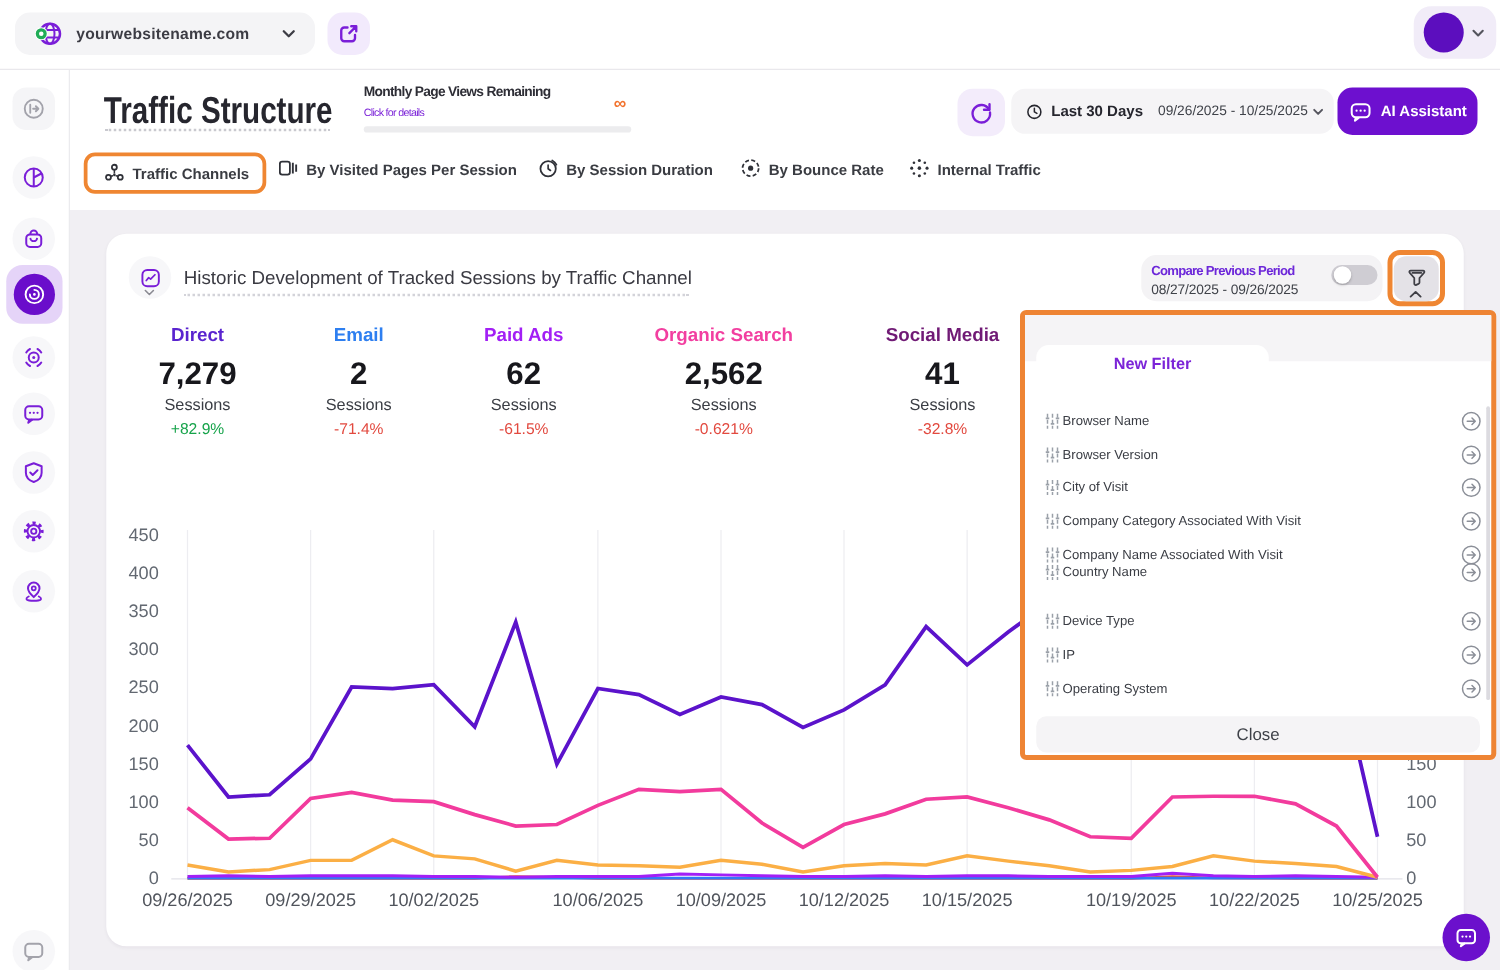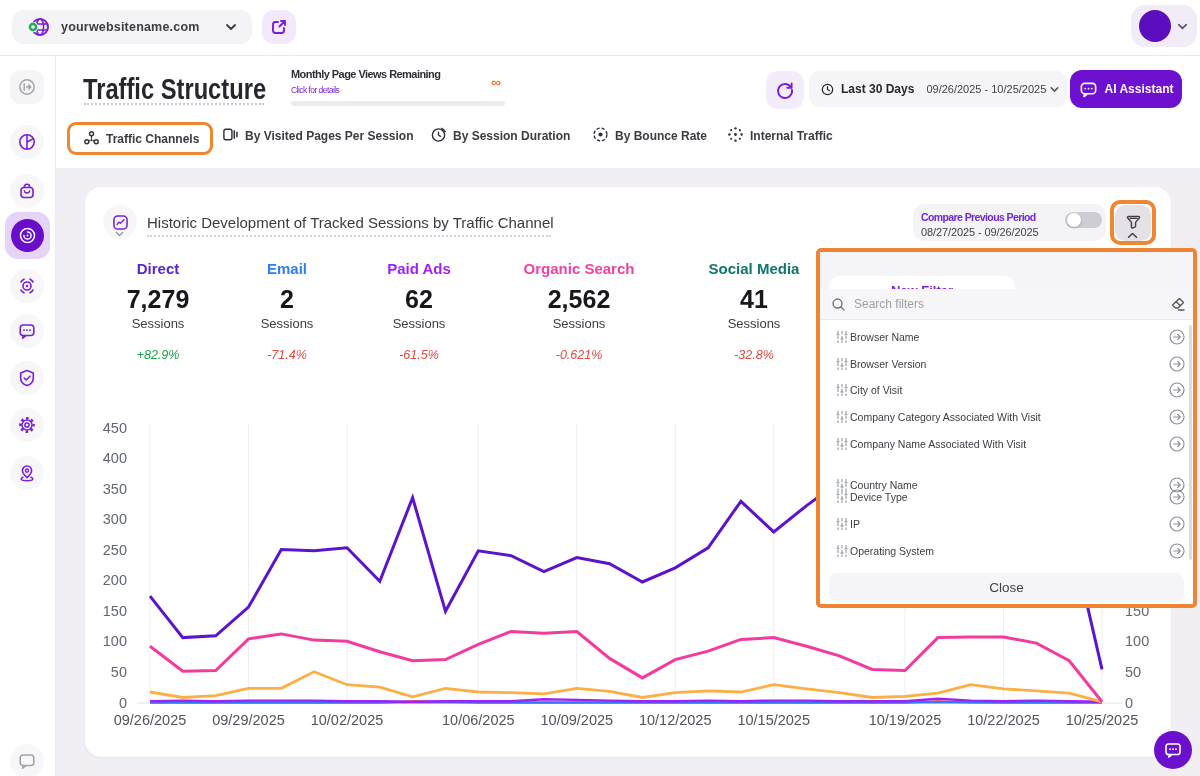--- a/index.html
+++ b/index.html
@@ -330,7 +330,7 @@
       <div class="pct">-0.621%</div>
     </div>
   <div class="stat" style="left:674px; top:260px;">
-      <div class="lbl" style="color:#0f766e">Social Media</div>
+      <div class="lbl" style="color:#701a75">Social Media</div>
       <div class="val">41</div>
       <div class="ses">Sessions</div>
       <div class="pct">-32.8%</div>

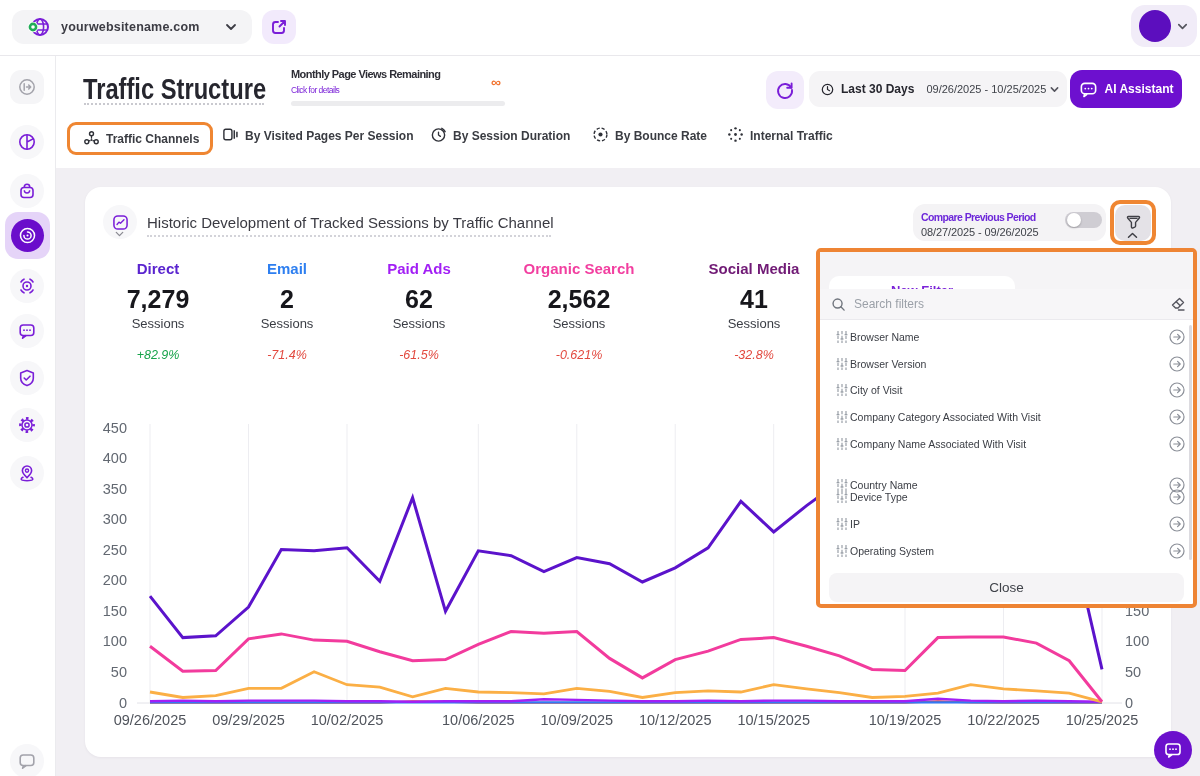--- a/index.html
+++ b/index.html
@@ -392,18 +392,6 @@
     <div class="abs" id="ptabs">
         <div id="ptab1">New Filter</div>
       </div>
-    <div class="abs" id="psearch">
-      <svg style="margin-left:11px" width="15" height="15" viewBox="0 0 16 16">
-          <circle cx="7" cy="7" r="4.8" fill="none" stroke="#70757d" stroke-width="1.5"></circle>
-          <path d="M10.5 10.5 L14 14" stroke="#70757d" stroke-width="1.5" stroke-linecap="round"></path>
-        </svg>
-      <span class="ph">Search filters</span>
-      <svg style="position:absolute; right:7px" width="16" height="16" viewBox="0 0 16 16">
-          <path d="M9.5 2.5 L13.5 6.5 L8 12 H5.5 L2.5 9 Z" fill="none" stroke="#55555e" stroke-width="1.4" stroke-linejoin="round"></path>
-          <path d="M6 5.5 L10.5 10" stroke="#55555e" stroke-width="1.4"></path>
-          <path d="M8.5 14 H14" stroke="#55555e" stroke-width="1.4" stroke-linecap="round"></path>
-        </svg>
-    </div>
     <div id="plist">
   <div class="prow" style="top:71.5px">
     <svg style="margin-left:15px" width="14" height="14" viewBox="0 0 14 14" stroke="#9aa0a8" stroke-width="1.2">

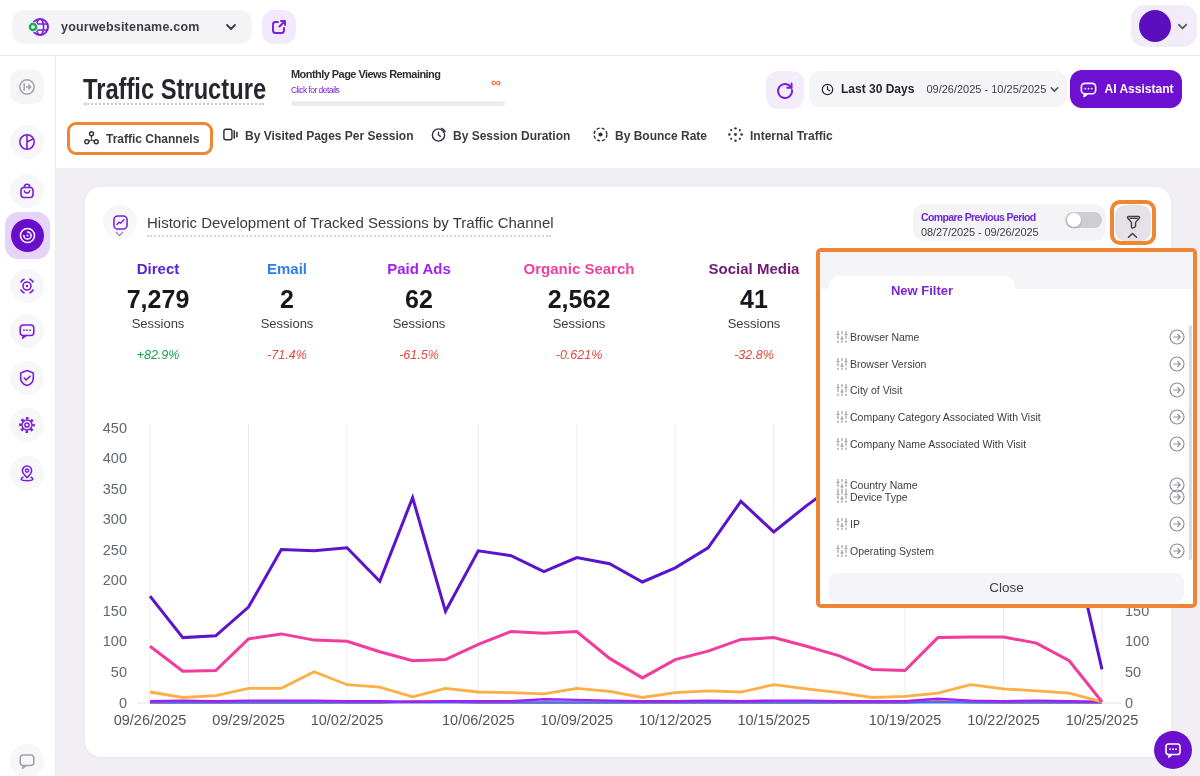--- a/index.html
+++ b/index.html
@@ -63,7 +63,7 @@
 .stat .lbl { font-size:15px; font-weight:bold; }
 .stat .val { font-size:25px; line-height:26px; font-weight:bold; color:#17171c; margin-top:9px; }
 .stat .ses { font-size:13px; color:#3a3d44; margin-top:4px; }
-.stat .pct { font-size:12.5px; margin-top:17px; color:#e2493f;font-style:italic; }
+.stat .pct { font-size:12.5px; margin-top:5px; color:#e2493f; }
 
 
 #panel { left:816px; top:248px; width:381px; height:360px; background:#fff; border:4px solid #ee8434; border-radius:5px; z-index:20; }

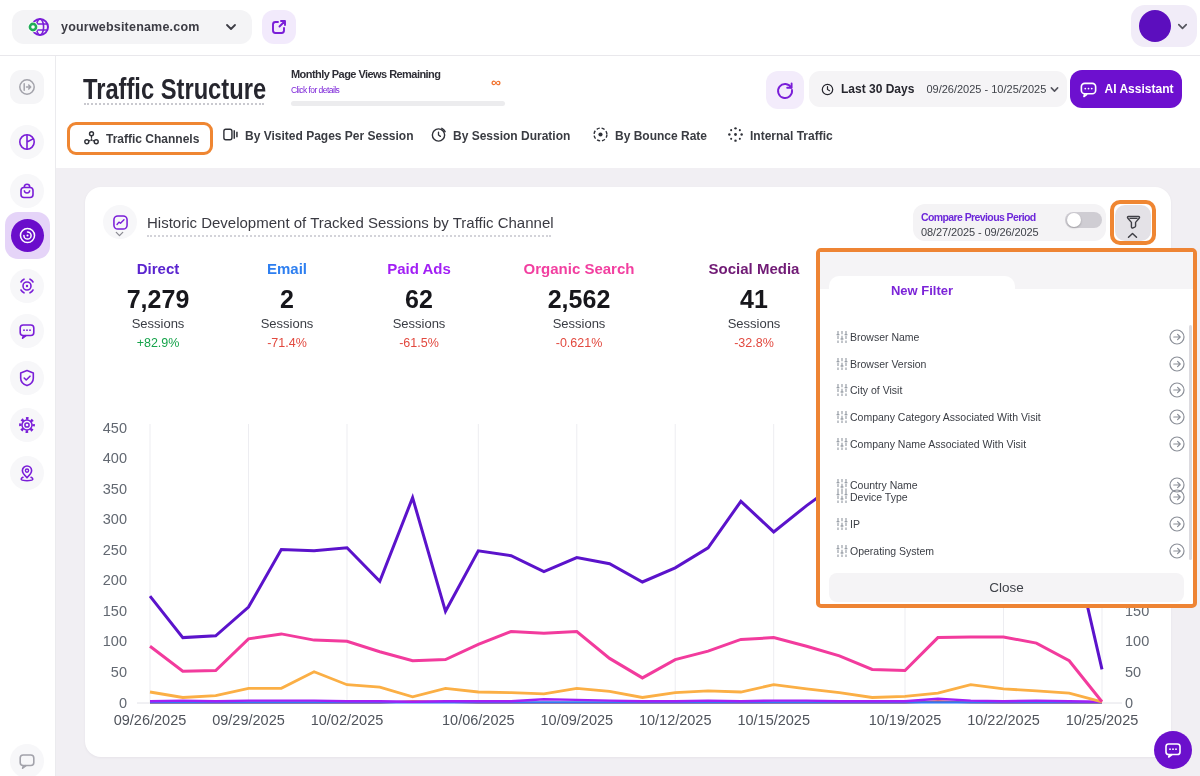--- a/index.html
+++ b/index.html
@@ -448,7 +448,7 @@
             <path d="M4.8 8 H11 M8.6 5.4 L11.2 8 L8.6 10.6" fill="none" stroke="#8b8f98" stroke-width="1.2" stroke-linecap="round" stroke-linejoin="round"></path>
           </svg>
   </div>
-  <div class="prow" style="top:220px">
+  <div class="prow" style="top:193px">
     <svg style="margin-left:15px" width="14" height="14" viewBox="0 0 14 14" stroke="#9aa0a8" stroke-width="1.2">
       <path d="M3 1 V13 M7 1 V13 M11 1 V13" stroke-dasharray="3.2 1.6"></path>
       <path d="M1.6 4.6 H4.4 M5.6 9 H8.4 M9.6 4.6 H12.4" stroke-width="1.4"></path>

